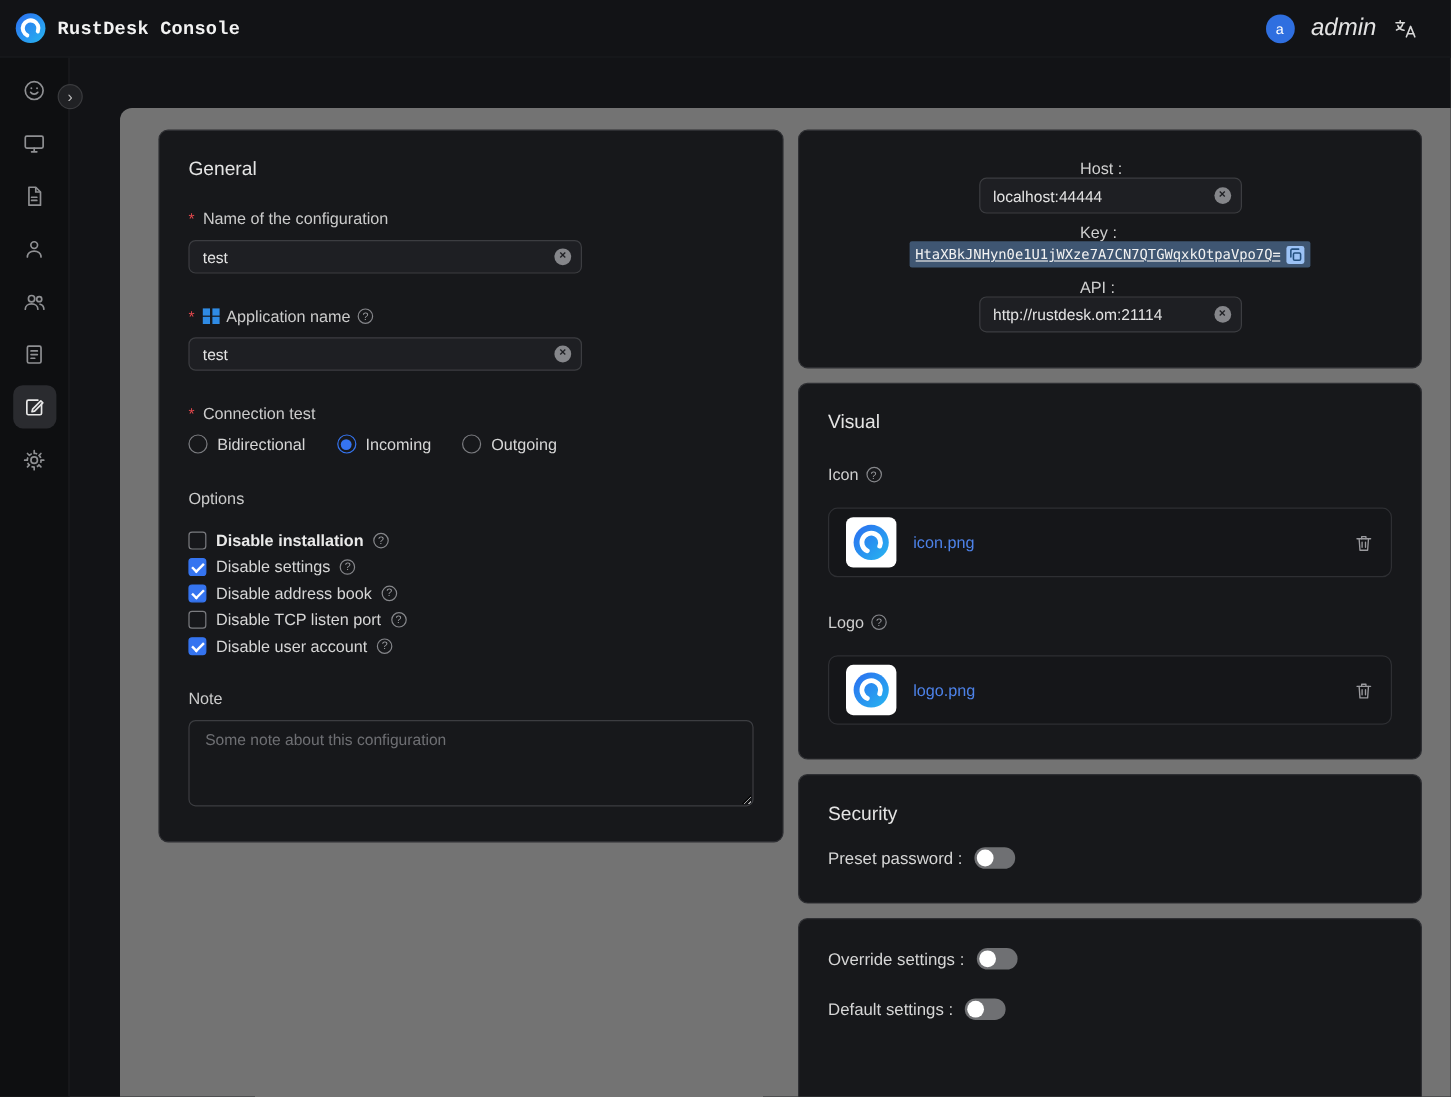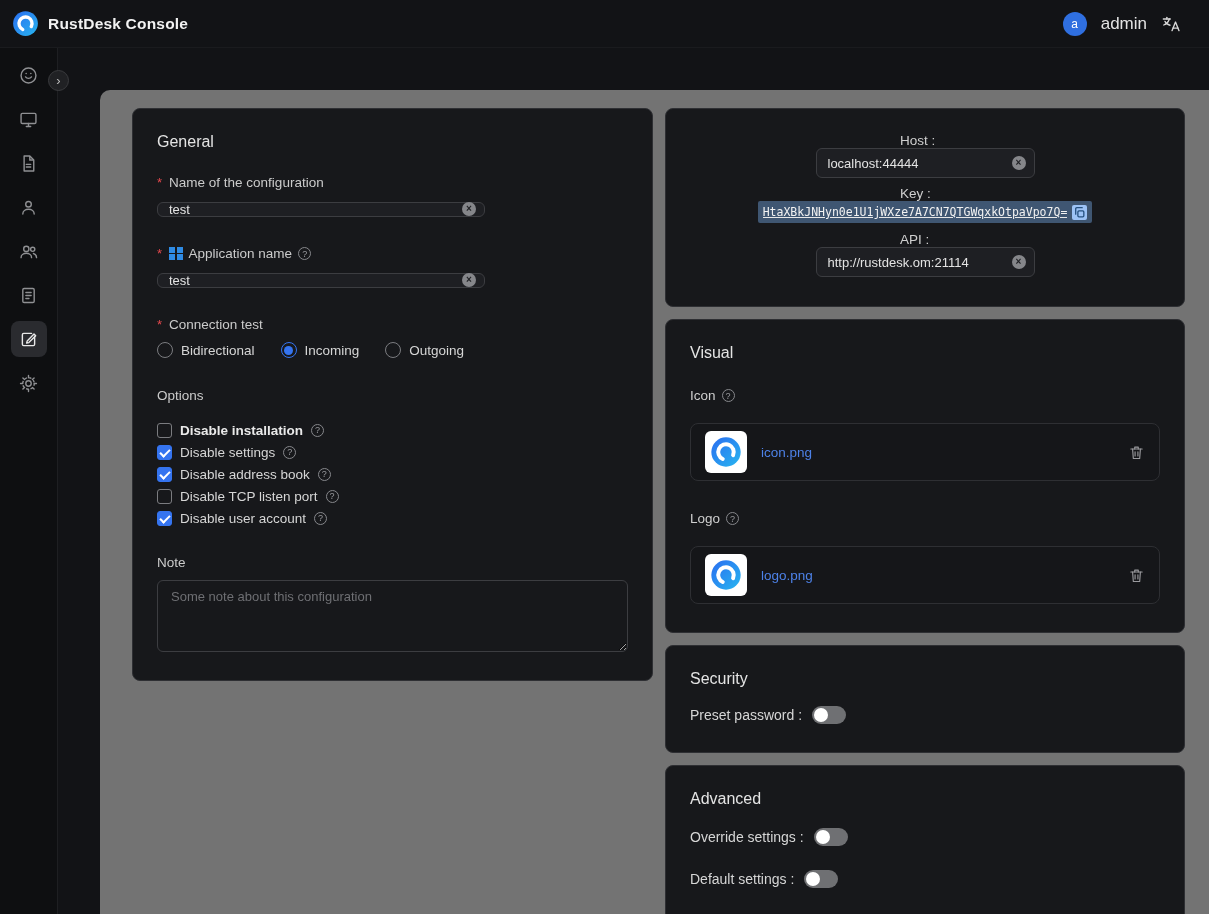--- a/index.html
+++ b/index.html
@@ -18,7 +18,7 @@
   }
   .brand { display:flex; align-items:center; gap:9px; }
   .brand .logo-svg { width:27px; height:27px; }
-  .brand-title { font-size:15.5px; font-weight:700; color:#f2f2f2; letter-spacing:.2px; }
+  .brand-title { font-size:15.5px; font-weight:700; color:#f2f2f2; letter-spacing:.2px;font-family:Liberation Mono, monospace; }
   .header-right { display:flex; align-items:center; gap:14px; }
   .avatar {
     width:24px; height:24px; border-radius:50%; background:#2f6fe0; color:#fff;

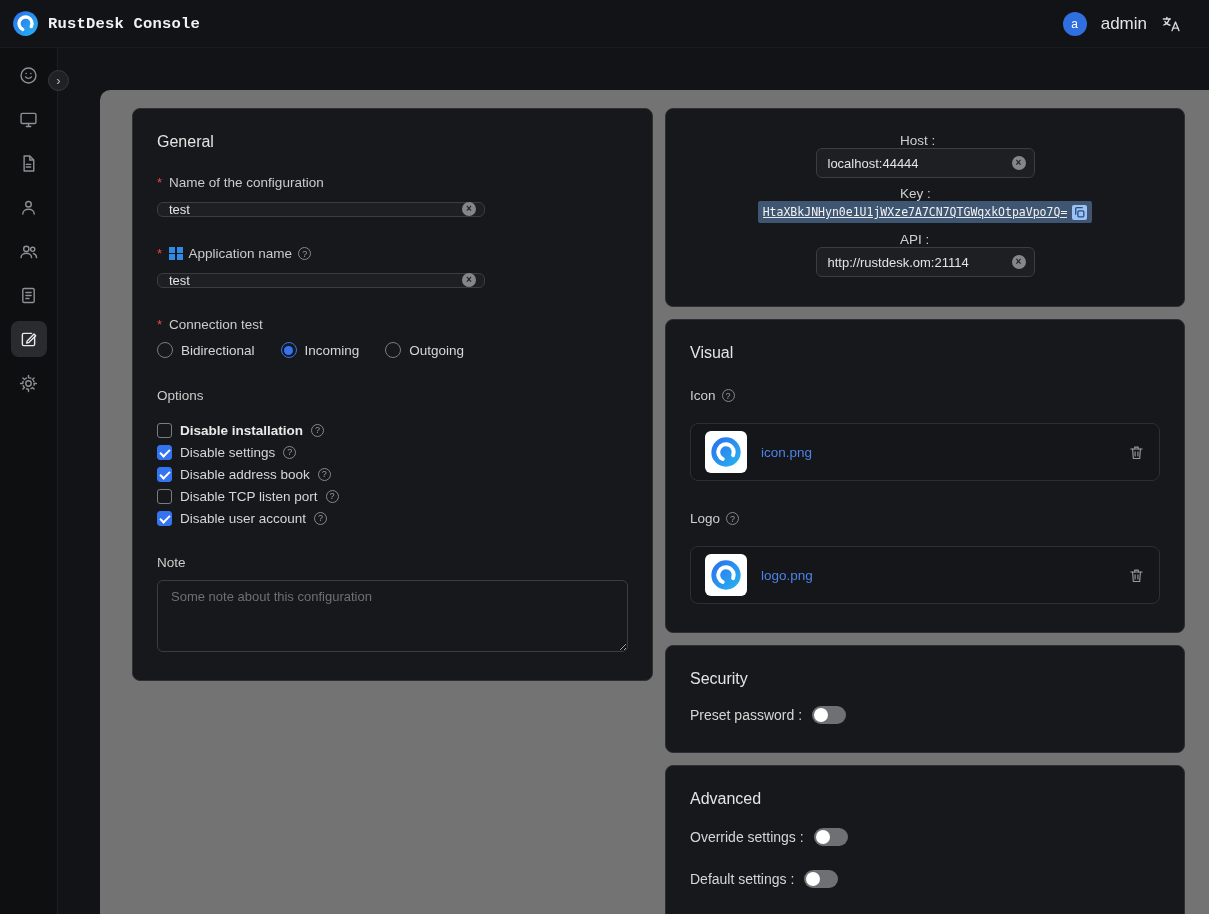--- a/index.html
+++ b/index.html
@@ -24,7 +24,7 @@
     width:24px; height:24px; border-radius:50%; background:#2f6fe0; color:#fff;
     font-size:12px; display:flex; align-items:center; justify-content:center;
   }
-  .user-name { font-size:17px; color:#e3e3e3; }
+  .user-name { font-size:20px; color:#e3e3e3;font-style:italic; }
   .translate-icon svg { width:20px; height:20px; display:block; }
 
   

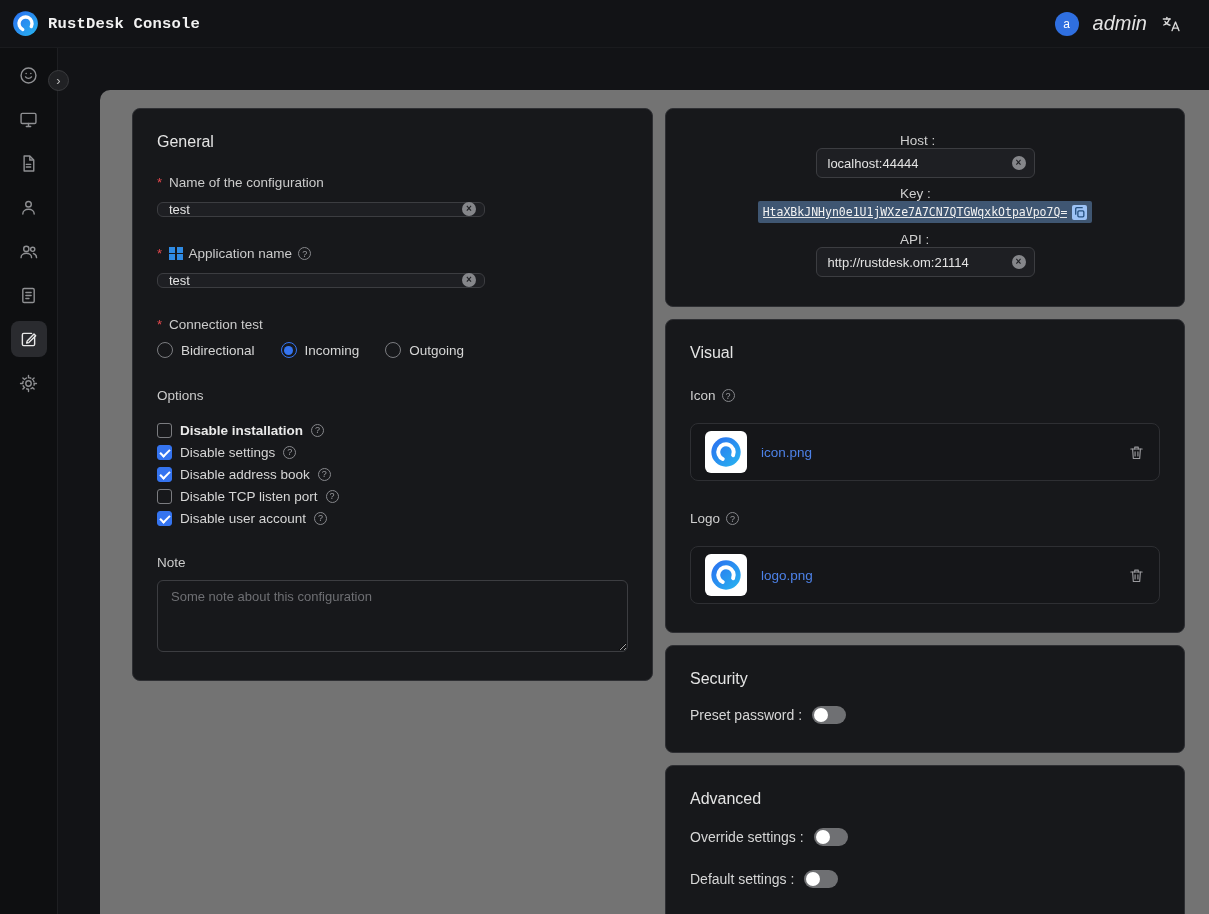--- a/index.html
+++ b/index.html
@@ -71,7 +71,7 @@
   .asterisk { color:#e5484d; font-size:13px; margin-right:1px; }
   .input-wrap { position:relative; width:328px; margin-bottom:28px; }
   input.text-input {
-    width:100%; height:15px; background:#1e1f23; border:1px solid #3c3d41;
+    width:100%; height:28px; background:#1e1f23; border:1px solid #3c3d41;
     border-radius:6px; color:#e3e3e3; font-size:13px; padding:0 30px 0 11px;
     font-family:inherit; outline:none;
   }

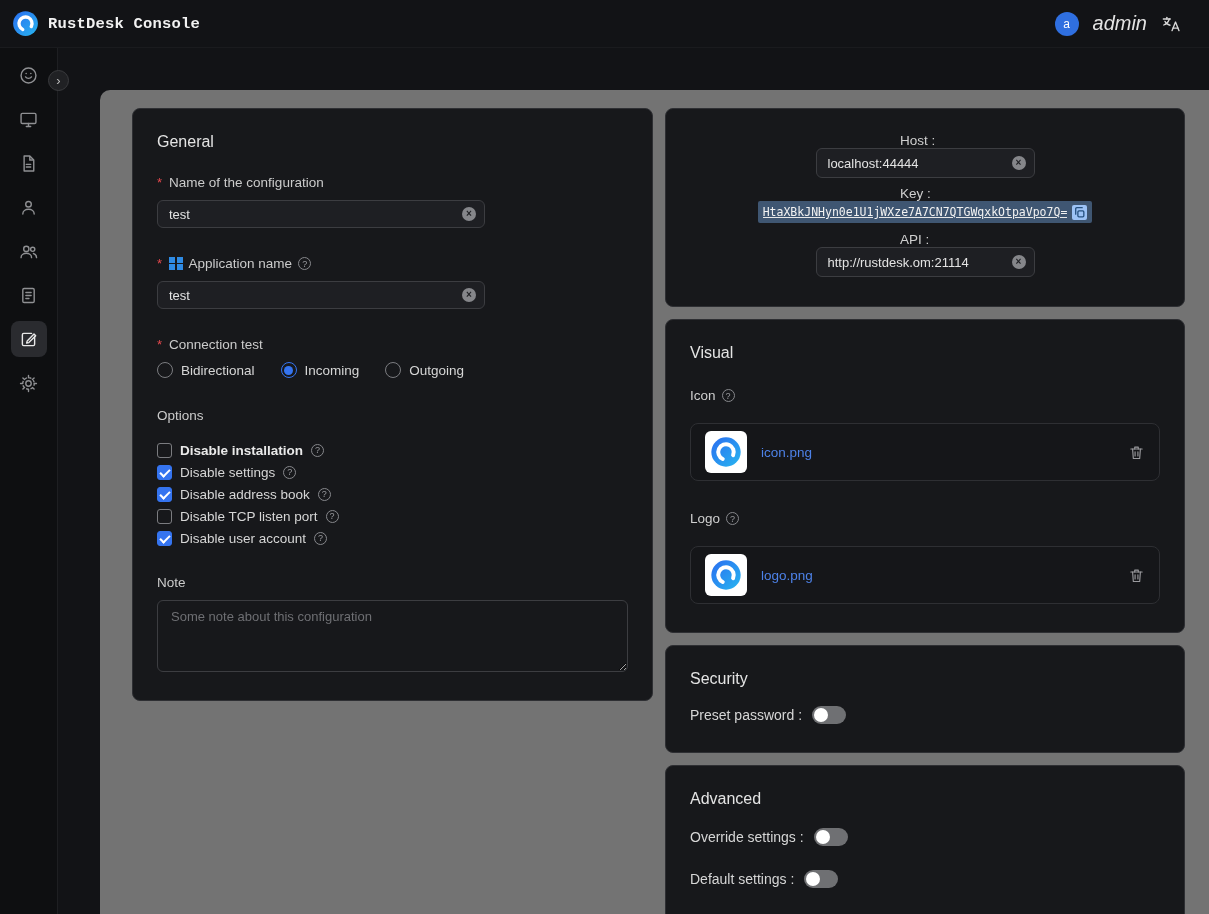--- a/index.html
+++ b/index.html
@@ -434,7 +434,6 @@
       </div>
 
       <div class="card advanced-card">
-        <div class="card-title">Advanced</div>
         <div class="toggle-row">
           <span>Override settings :</span>
           <span class="switch">

